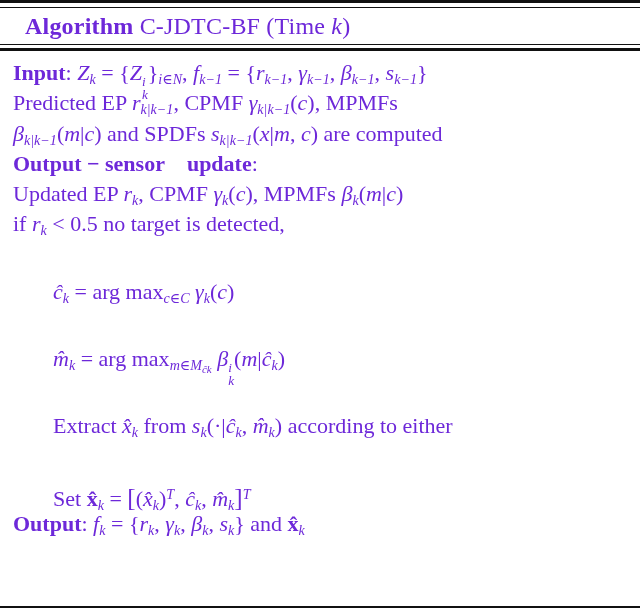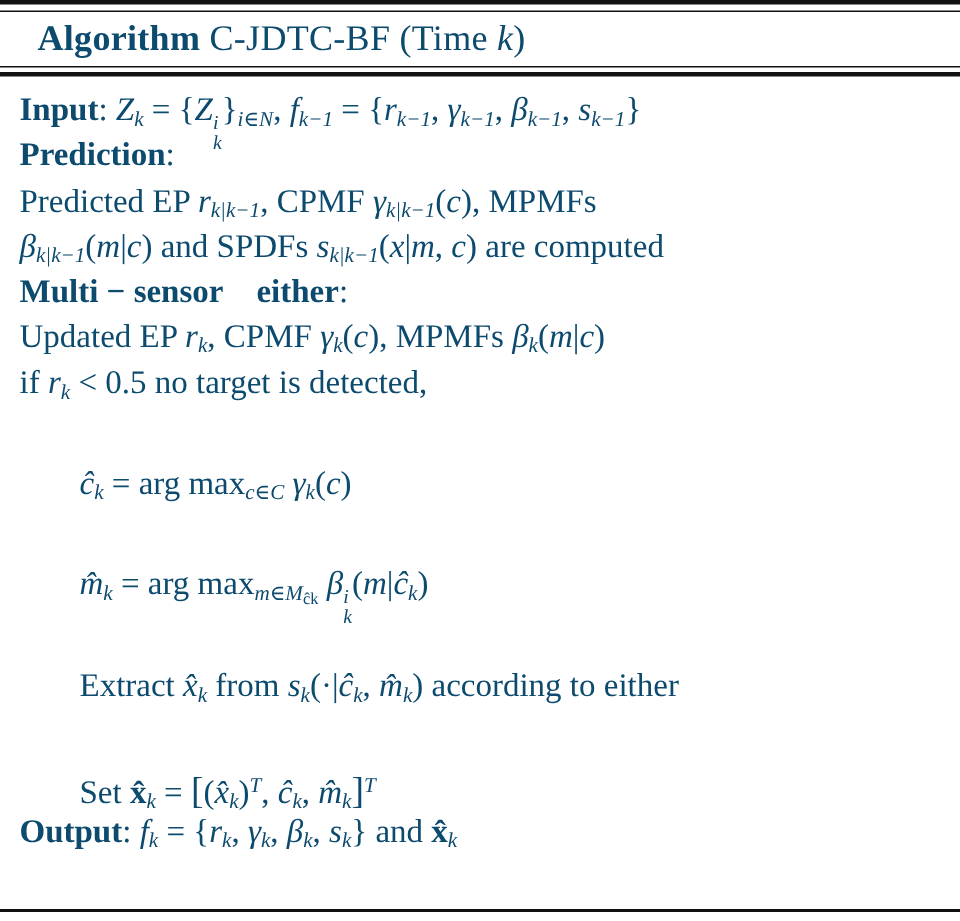--- a/index.html
+++ b/index.html
@@ -13,7 +13,7 @@
     height: 614px;
     box-sizing: border-box;
     background: #ffffff;
-    color: #0c4a6e;
+    color: #6d28d9;
     font-family: "Liberation Serif", "DejaVu Serif", serif;
     overflow: hidden;
   }

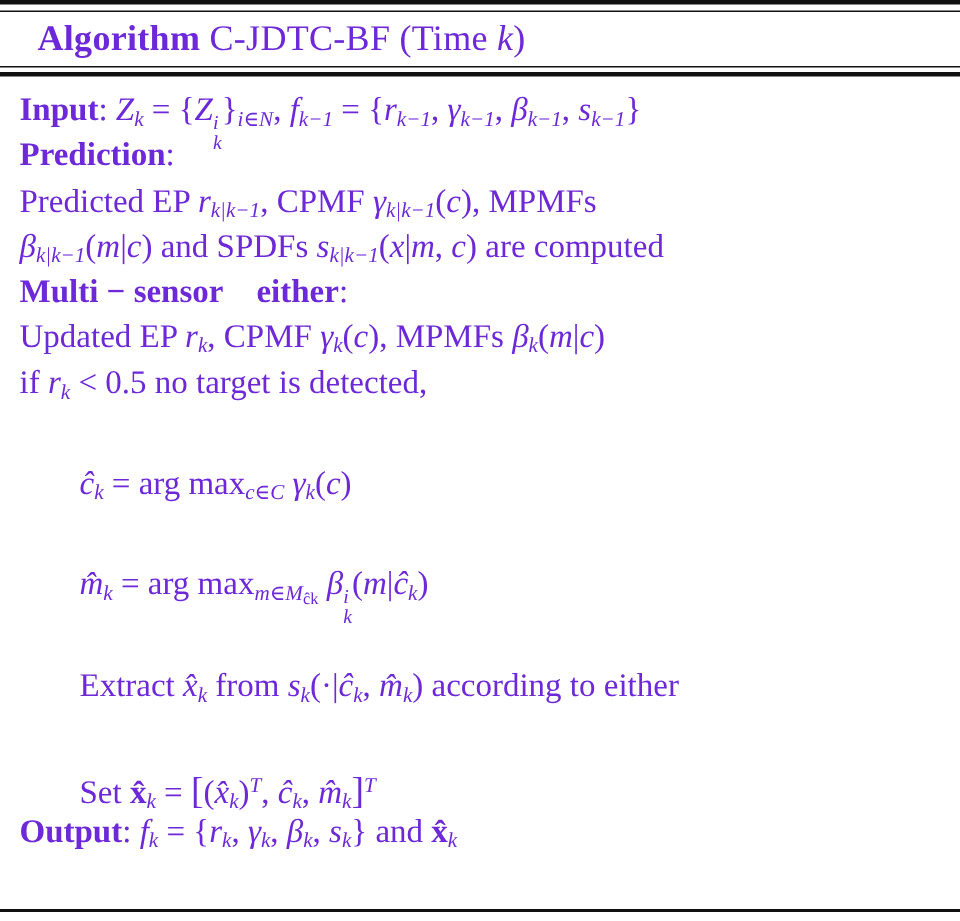--- a/index.html
+++ b/index.html
@@ -98,7 +98,6 @@
           <span>i</span>
           <span>k</span>
         </span><span class="r-r">}</span><span class="r-sub">i∈N</span><span class="r-r">, </span><span class="r-i">f</span><span class="r-sub">k−1</span><span class="r-r"> = {</span><span class="r-i">r</span><span class="r-sub">k−1</span><span class="r-r">, </span><span class="r-i">γ</span><span class="r-sub">k−1</span><span class="r-r">, </span><span class="r-i">β</span><span class="r-sub">k−1</span><span class="r-r">, </span><span class="r-i">s</span><span class="r-sub">k−1</span><span class="r-r">}</span></div>
-      <div class="line"><span class="r-b">Prediction</span><span class="r-r">:</span></div>
       <div class="line"><span class="r-r">Predicted EP </span><span class="r-i">r</span><span class="r-sub">k|k−1</span><span class="r-r">, CPMF </span><span class="r-i">γ</span><span class="r-sub">k|k−1</span><span class="r-r">(</span><span class="r-i">c</span><span class="r-r">), MPMFs</span></div>
       <div class="line"><span class="r-i">β</span><span class="r-sub">k|k−1</span><span class="r-r">(</span><span class="r-i">m</span><span class="r-r">|</span><span class="r-i">c</span><span class="r-r">) and SPDFs </span><span class="r-i">s</span><span class="r-sub">k|k−1</span><span class="r-r">(</span><span class="r-i">x</span><span class="r-r">|</span><span class="r-i">m</span><span class="r-r">, </span><span class="r-i">c</span><span class="r-r">) are computed</span></div>
       <div class="line"><span class="r-b">Multi − sensor  either</span><span class="r-r">:</span></div>

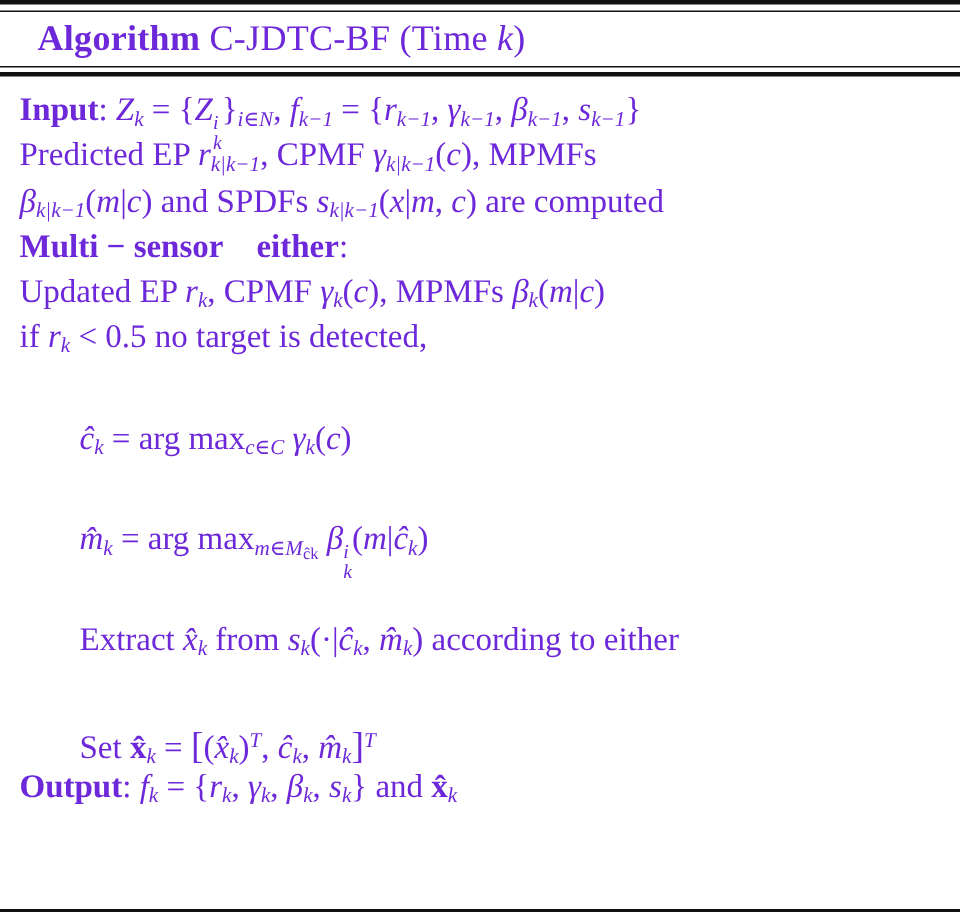--- a/index.html
+++ b/index.html
@@ -100,7 +100,7 @@
         </span><span class="r-r">}</span><span class="r-sub">i∈N</span><span class="r-r">, </span><span class="r-i">f</span><span class="r-sub">k−1</span><span class="r-r"> = {</span><span class="r-i">r</span><span class="r-sub">k−1</span><span class="r-r">, </span><span class="r-i">γ</span><span class="r-sub">k−1</span><span class="r-r">, </span><span class="r-i">β</span><span class="r-sub">k−1</span><span class="r-r">, </span><span class="r-i">s</span><span class="r-sub">k−1</span><span class="r-r">}</span></div>
       <div class="line"><span class="r-r">Predicted EP </span><span class="r-i">r</span><span class="r-sub">k|k−1</span><span class="r-r">, CPMF </span><span class="r-i">γ</span><span class="r-sub">k|k−1</span><span class="r-r">(</span><span class="r-i">c</span><span class="r-r">), MPMFs</span></div>
       <div class="line"><span class="r-i">β</span><span class="r-sub">k|k−1</span><span class="r-r">(</span><span class="r-i">m</span><span class="r-r">|</span><span class="r-i">c</span><span class="r-r">) and SPDFs </span><span class="r-i">s</span><span class="r-sub">k|k−1</span><span class="r-r">(</span><span class="r-i">x</span><span class="r-r">|</span><span class="r-i">m</span><span class="r-r">, </span><span class="r-i">c</span><span class="r-r">) are computed</span></div>
-      <div class="line"><span class="r-b">Multi − sensor  either</span><span class="r-r">:</span></div>
+      <div class="line"><span class="r-b">Output − sensor  update</span><span class="r-r">:</span></div>
       <div class="line"><span class="r-r">Updated EP </span><span class="r-i">r</span><span class="r-sub">k</span><span class="r-r">, CPMF </span><span class="r-i">γ</span><span class="r-sub">k</span><span class="r-r">(</span><span class="r-i">c</span><span class="r-r">), MPMFs </span><span class="r-i">β</span><span class="r-sub">k</span><span class="r-r">(</span><span class="r-i">m</span><span class="r-r">|</span><span class="r-i">c</span><span class="r-r">)</span></div>
       <div class="line"><span class="r-r">if </span><span class="r-i">r</span><span class="r-sub">k</span><span class="r-r"> &lt; 0.5 no target is detected,</span></div>
       <div class="line indent"><span class="r-i">ĉ</span><span class="r-sub">k</span><span class="r-r"> = arg max</span><span class="r-sub">c∈C</span><span class="r-r"> </span><span class="r-i">γ</span><span class="r-sub">k</span><span class="r-r">(</span><span class="r-i">c</span><span class="r-r">)</span></div>

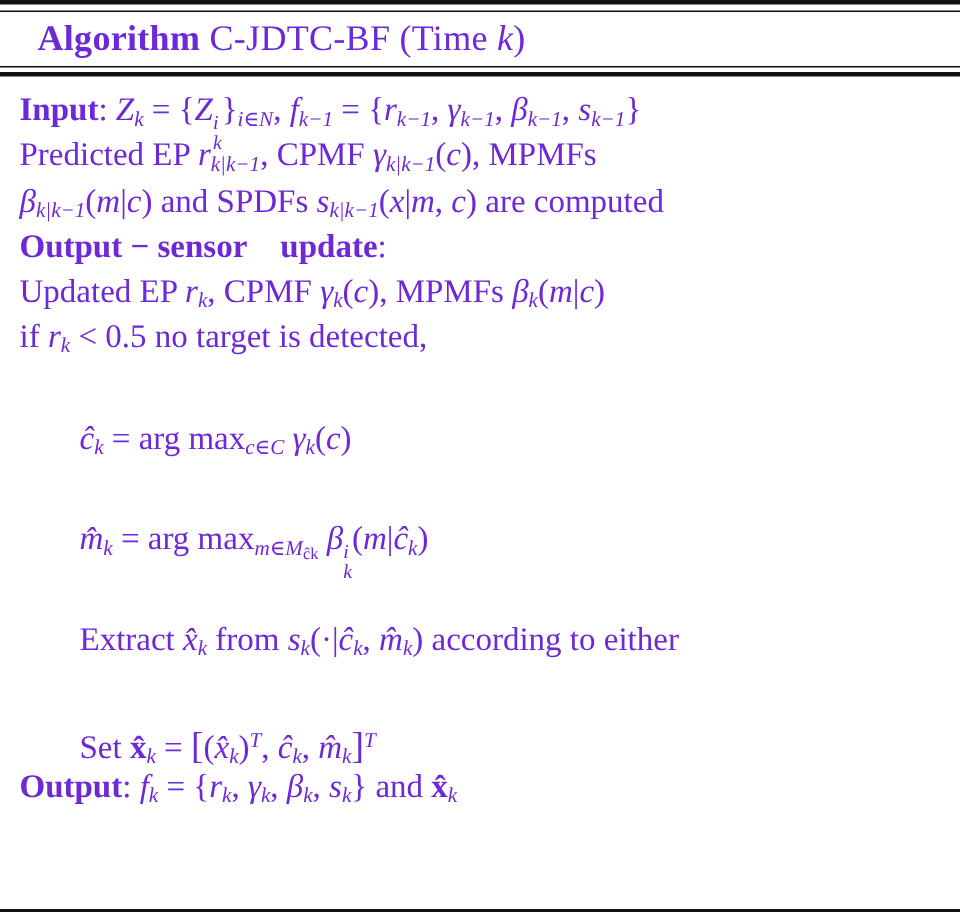--- a/index.html
+++ b/index.html
@@ -65,6 +65,7 @@
   }
   .r-sub2 {
     font-size: 0.5em;
+    font-style: italic;
     vertical-align: -0.62em;
     text-align: center;
   }

